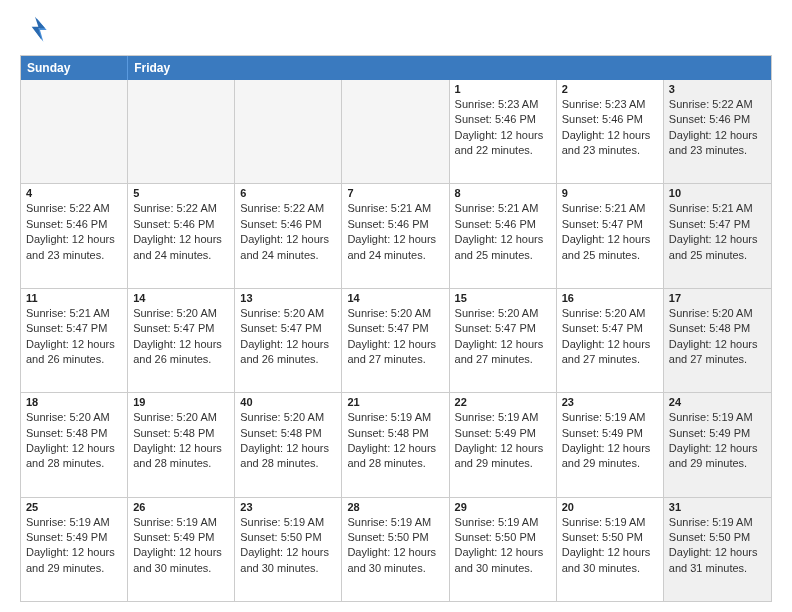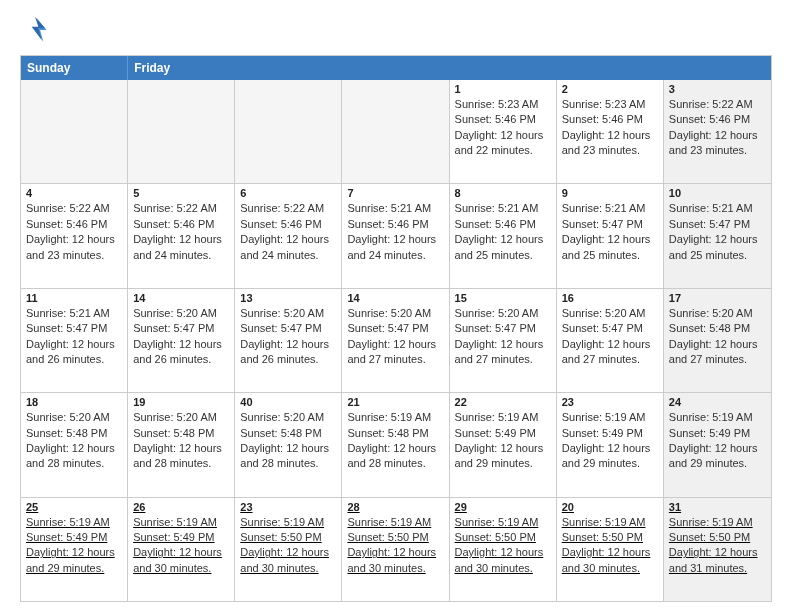--- a/index.html
+++ b/index.html
@@ -86,7 +86,7 @@
       flex: 1;
       border-bottom: 1px solid #ccc;
     }
-    .cal-row:last-child { border-bottom: none; text-decoration: underline; }
+    .cal-row:last-child { border-bottom: none; }
     .cal-cell {
       border-right: 1px solid #ccc;
       padding: 3px 5px;

